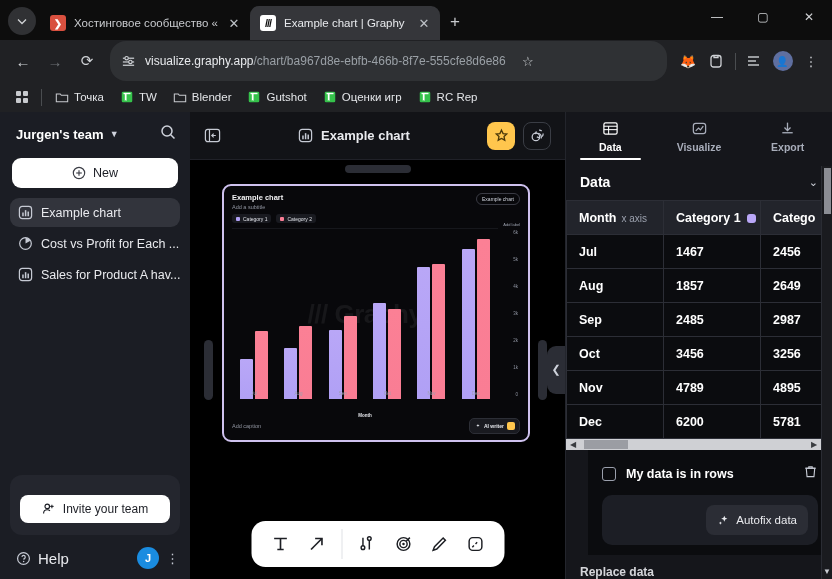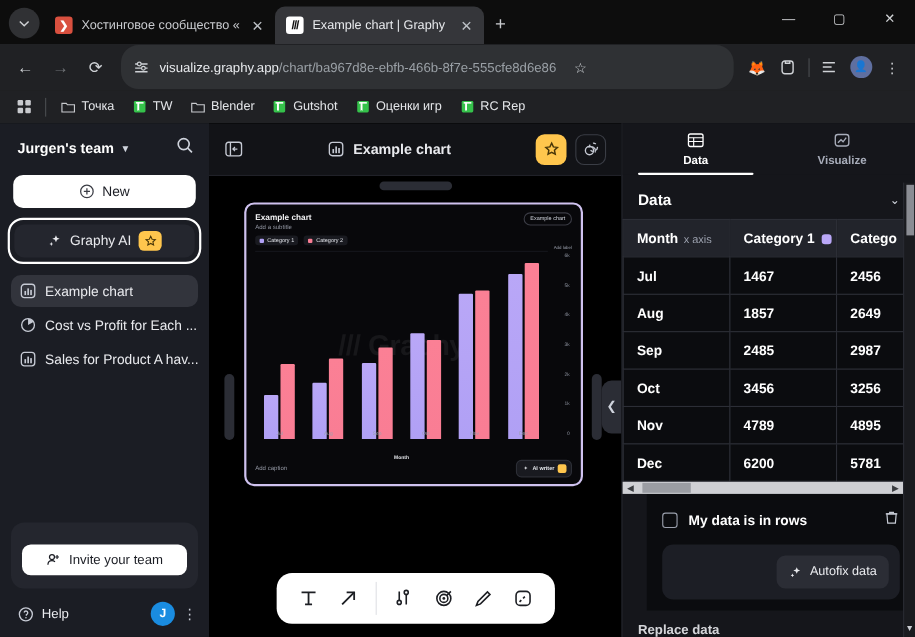--- a/index.html
+++ b/index.html
@@ -627,6 +627,16 @@
               </svg>
             </span>
           <span class="rtab-lbl">Visualize</span>
+        </div>
+        <div class="rtab">
+          <span class="rtab-ico">
+              <svg width="17" height="17" viewBox="0 0 18 18">
+                <line x1="9" y1="2.8" x2="9" y2="11" stroke="currentColor" stroke-width="1.4"></line>
+                <path d="M5.8 8 L9 11.3 12.2 8" fill="none" stroke="currentColor" stroke-width="1.4"></path>
+                <path d="M3.5 13.5 h11" stroke="currentColor" stroke-width="1.4"></path>
+              </svg>
+            </span>
+          <span class="rtab-lbl">Export</span>
         </div>
       </div>
 

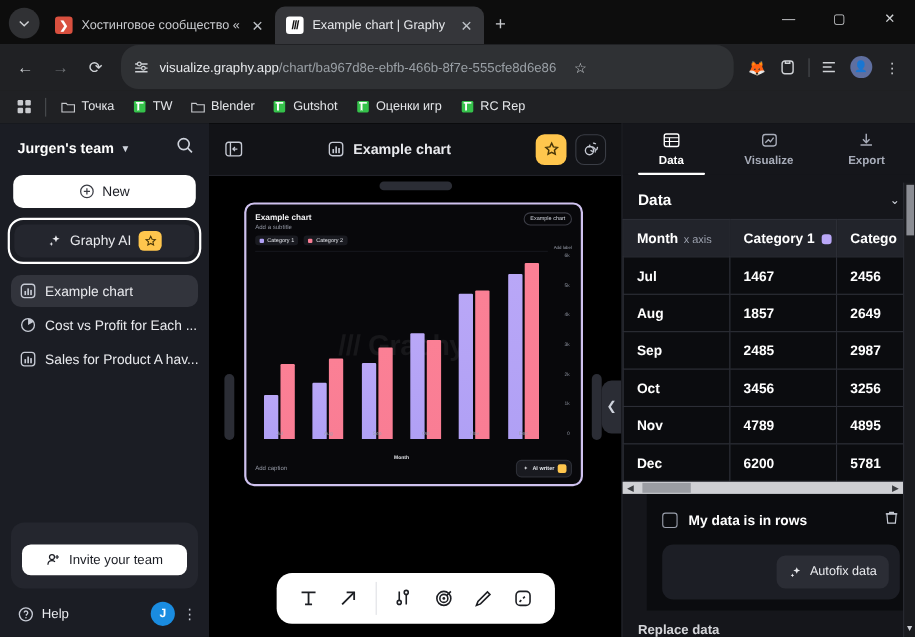--- a/index.html
+++ b/index.html
@@ -364,20 +364,6 @@
         <span>New</span>
       </div>
 
-      <div class="btn-ai-wrap">
-        <div class="btn-ai">
-          <svg width="14" height="14" viewBox="0 0 16 16">
-              <path d="M9 2 l1.1 2.6 L12.8 5.7 l-2.7 1.1 L9 9.4 L7.9 6.8 5.2 5.7 7.9 4.6 z" fill="#e9eaee"></path>
-              <path d="M4.2 9.2 l.6 1.4 1.4.6 -1.4.6 -.6 1.4 -.6-1.4 -1.4-.6 1.4-.6 z" fill="#e9eaee"></path>
-            </svg>
-          <span>Graphy AI</span>
-          <span class="star-badge">
-            <svg width="12" height="12" viewBox="0 0 16 16">
-                <path d="M8 2.3 l1.7 3.6 3.9.5 -2.9 2.7 .8 3.9 L8 11.1 4.5 13 5.3 9.1 2.4 6.4 6.3 5.9 z" fill="none" stroke="#4a3708" stroke-width="1.3"></path>
-              </svg>
-          </span>
-        </div>
-      </div>
 
       <div class="sb-list">
         <div class="sb-item sel">

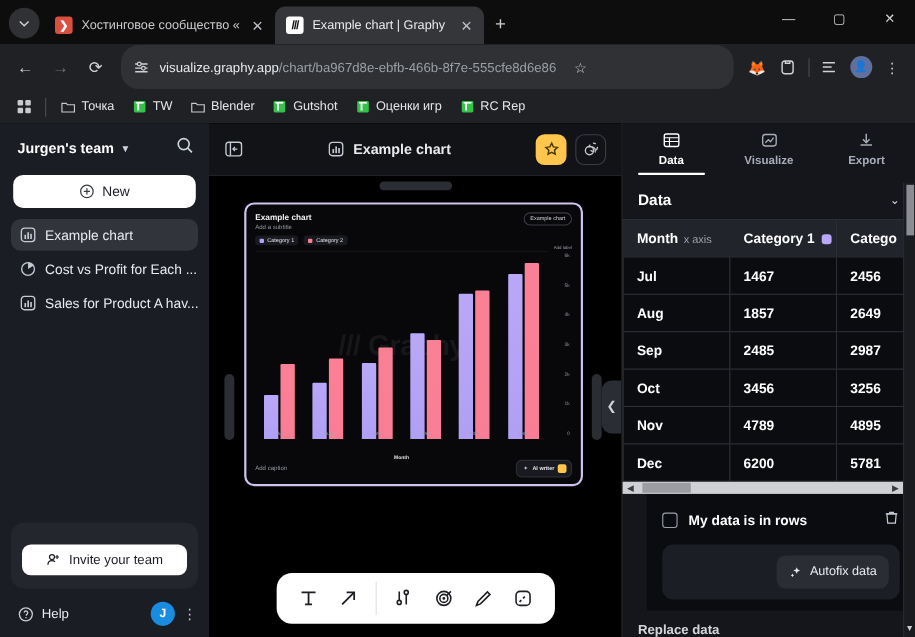--- a/index.html
+++ b/index.html
@@ -108,7 +108,7 @@
   }
   .promo-note { margin-top: 9px; font-size: 10.5px; color:#d2d5dd; font-weight:600; line-height:1.3; }
   .sb-foot { display:flex; align-items:center; padding: 4px 14px 10px 16px; gap:7px; }
-  .sb-help { font-size: 12px; color:#e9eaee; font-weight:500; }
+  .sb-help { font-size: 15px; color:#e9eaee; font-weight:500; }
   .avatar { margin-left:auto; width:22px; height:22px; border-radius:50%; background:#1a8ce0; color:#fff; font-size:11px; display:flex; align-items:center; justify-content:center; font-weight:600;}
   .kebab { color:#c6cad4; font-size: 13px; letter-spacing:0; width:10px; text-align:center;}
 

